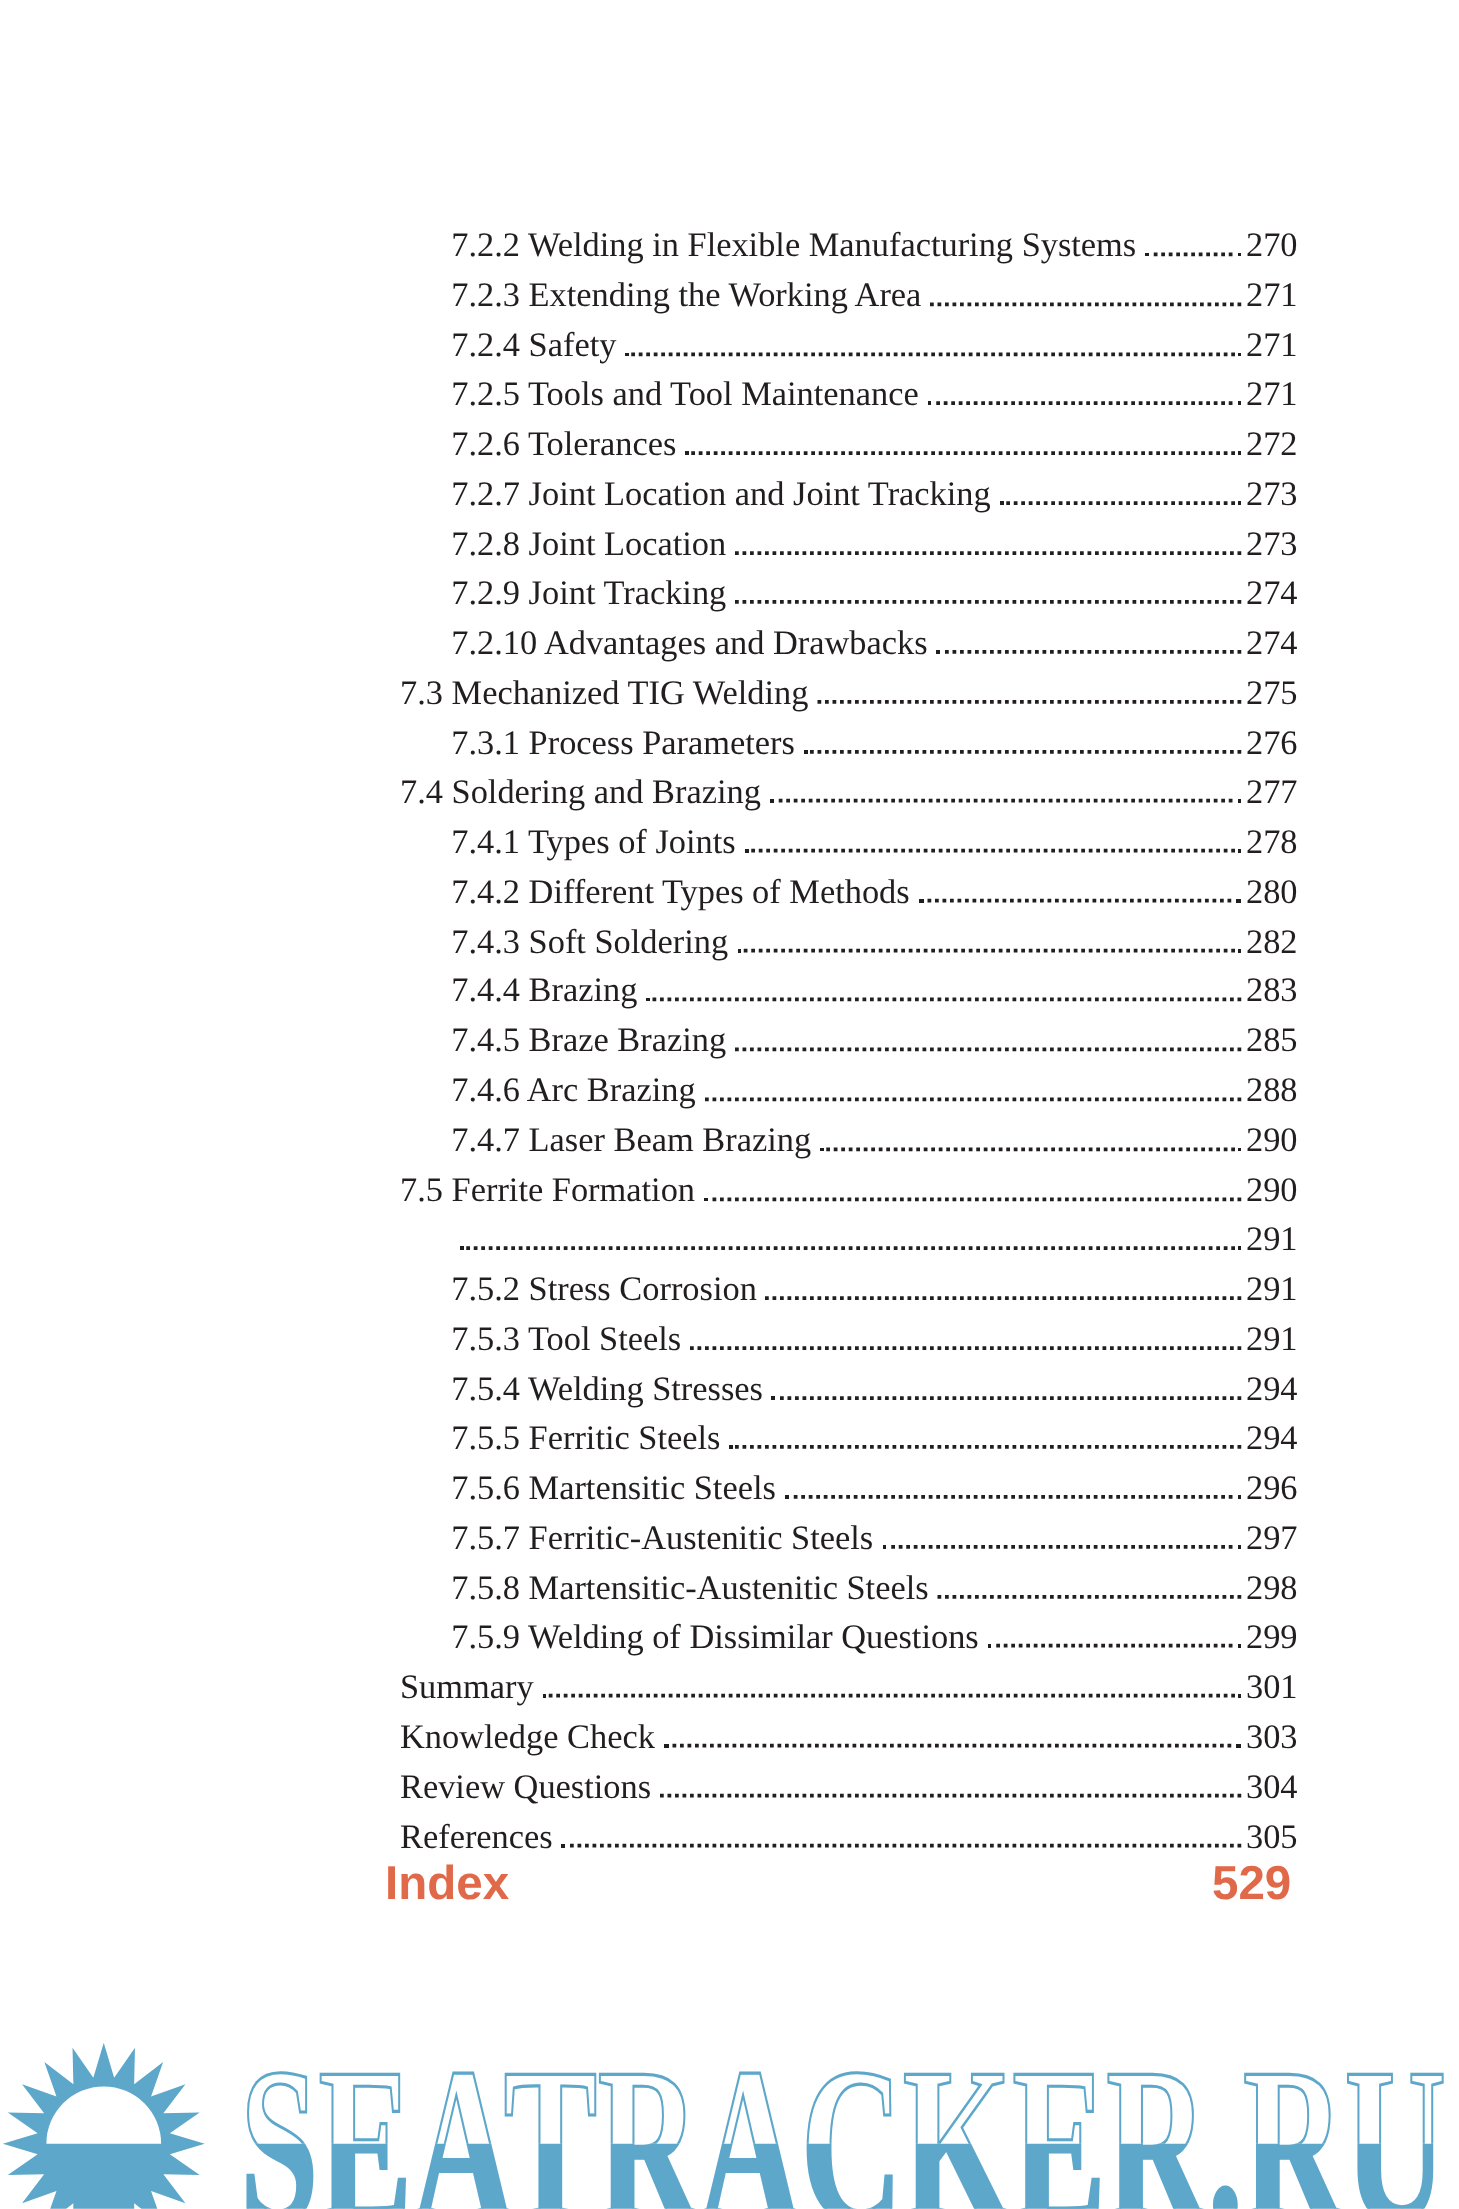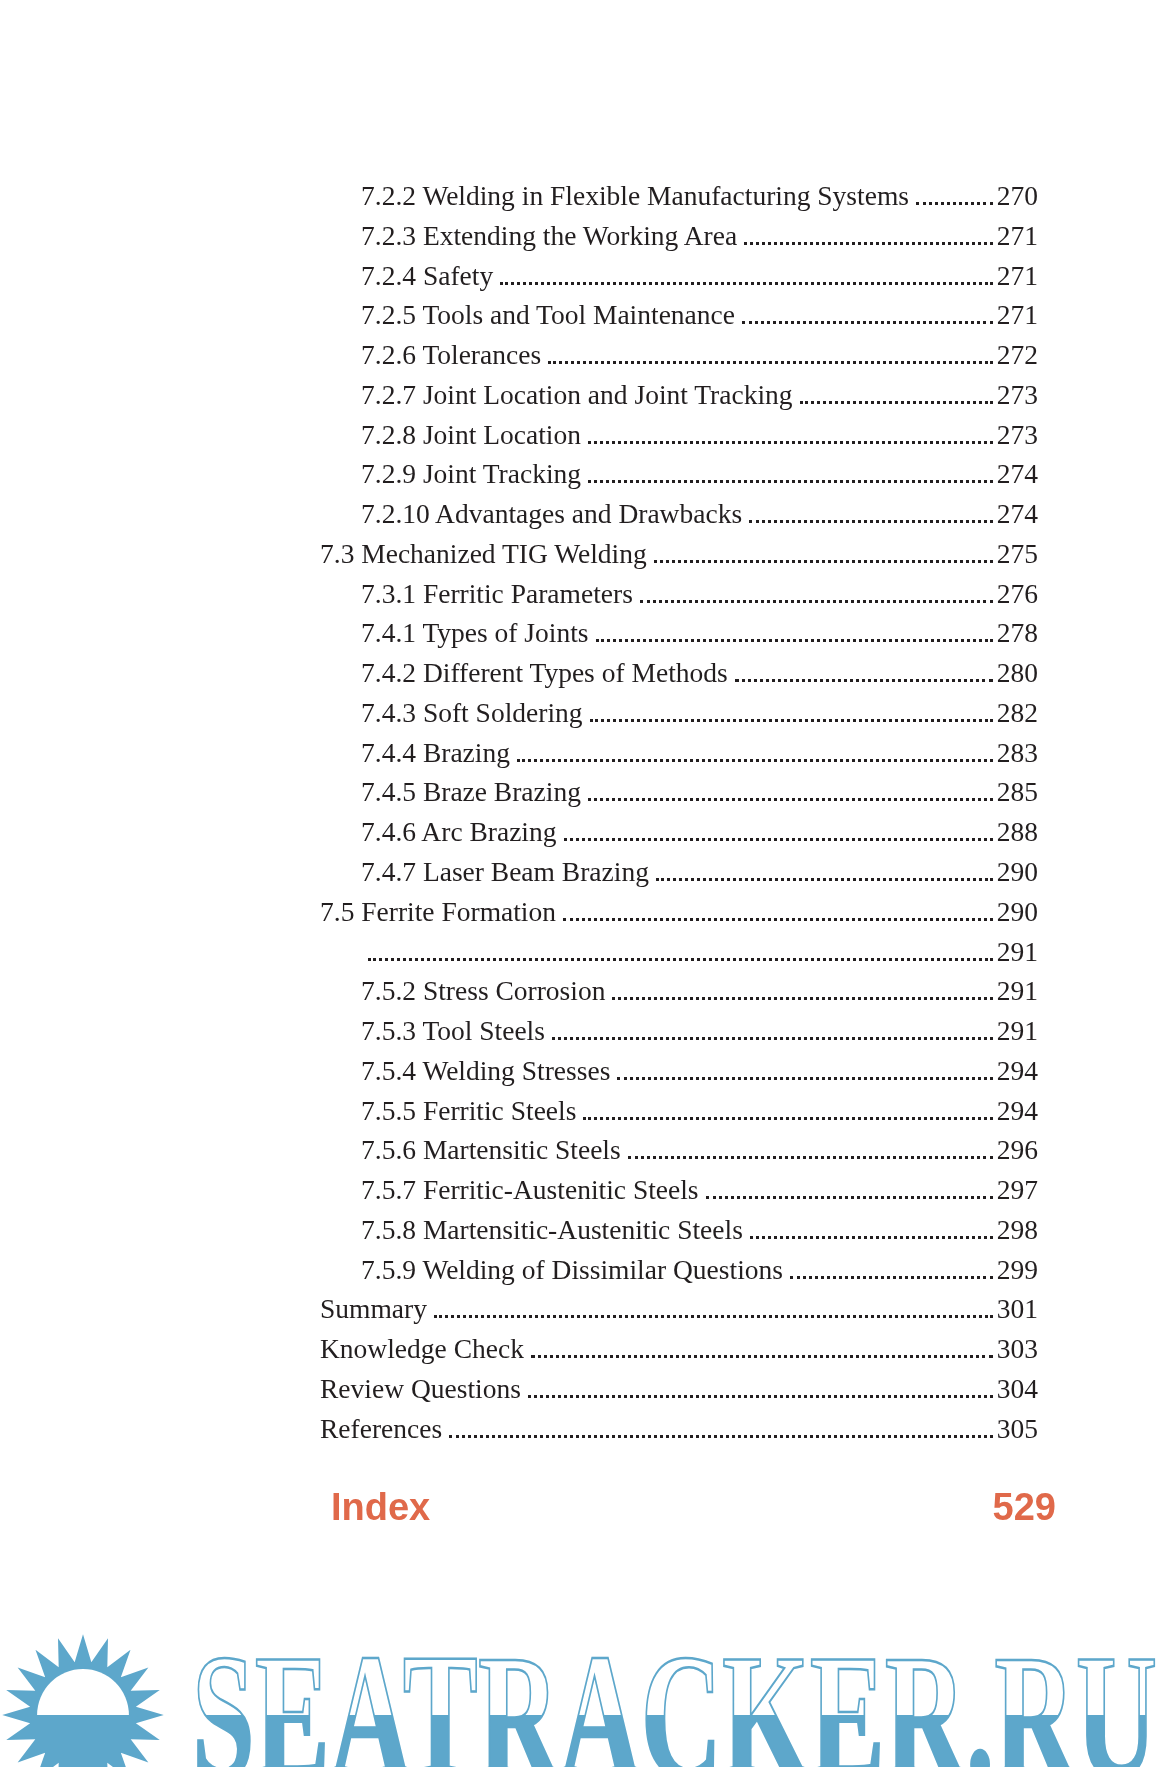--- a/index.html
+++ b/index.html
@@ -148,7 +148,7 @@
       <span class="pg">275</span>
     </div>
     <div class="row lvl2">
-      <span class="label">7.3.1 Ferritic Parameters</span>
+      <span class="label">7.3.1 Process Parameters</span>
       <span class="leader"></span>
       <span class="pg">276</span>
     </div>

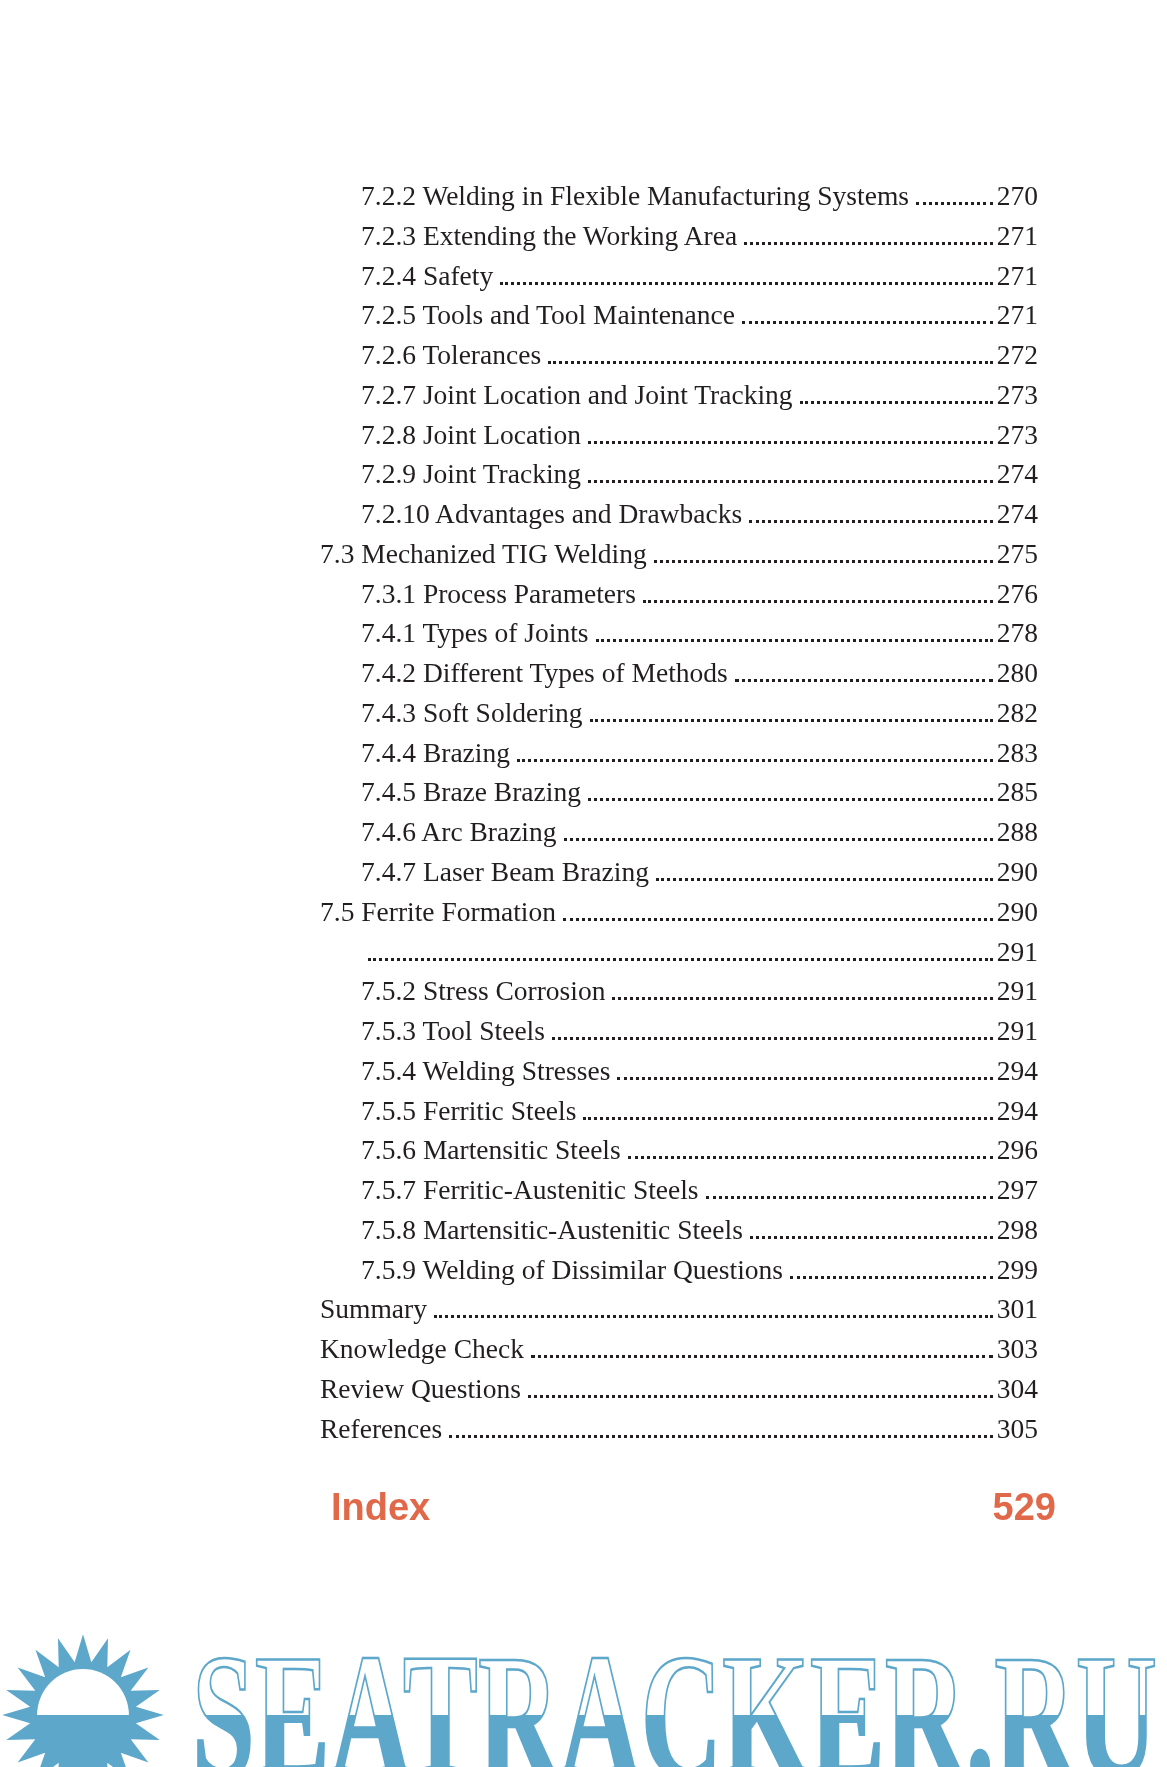--- a/index.html
+++ b/index.html
@@ -151,6 +151,11 @@
       <span class="label">7.3.1 Process Parameters</span>
       <span class="leader"></span>
       <span class="pg">276</span>
+    </div>
+    <div class="row lvl1">
+      <span class="label">7.4 Soldering and Brazing</span>
+      <span class="leader"></span>
+      <span class="pg">277</span>
     </div>
     <div class="row lvl2">
       <span class="label">7.4.1 Types of Joints</span>

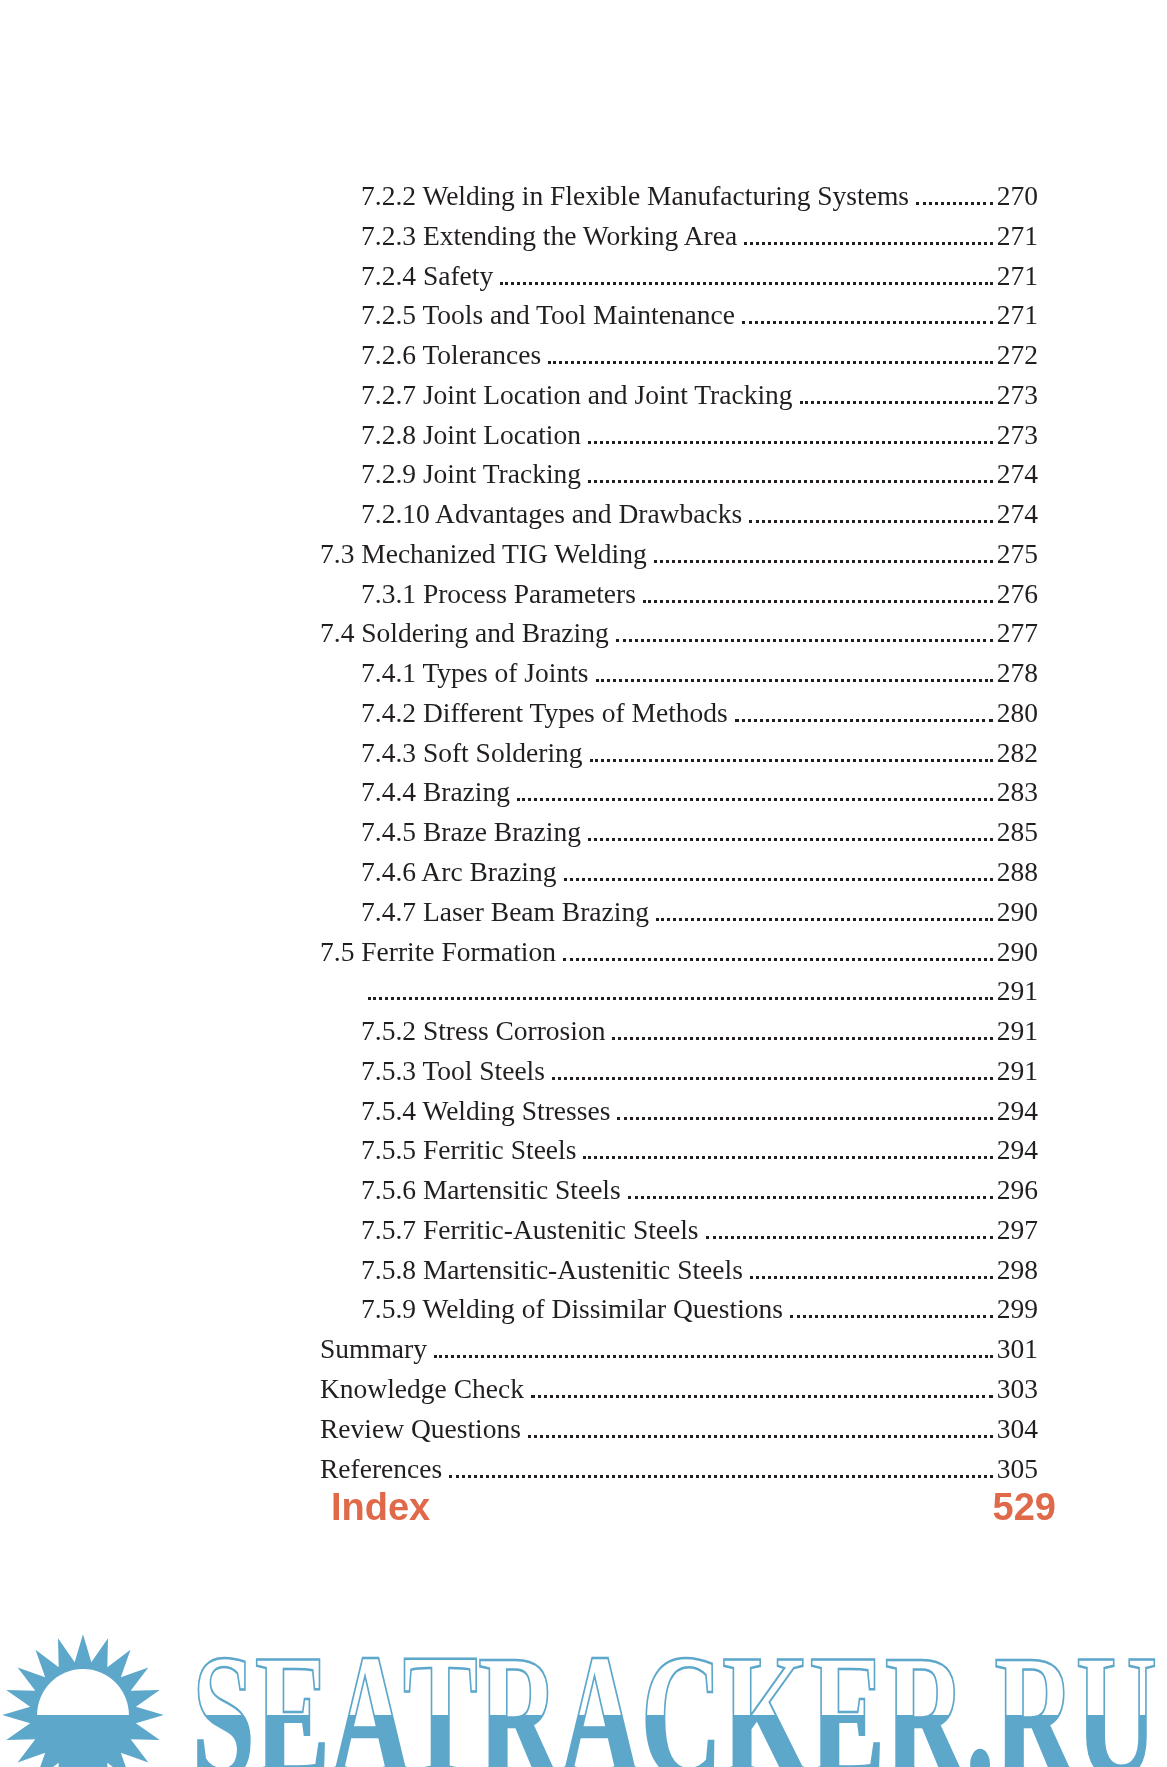--- a/index.html
+++ b/index.html
@@ -48,7 +48,7 @@
   .index-row {
     position: absolute;
     top: 1485px;
-    left: 331px;
+    left: 308px;
     width: 725px;
     display: flex;
     justify-content: space-between;

